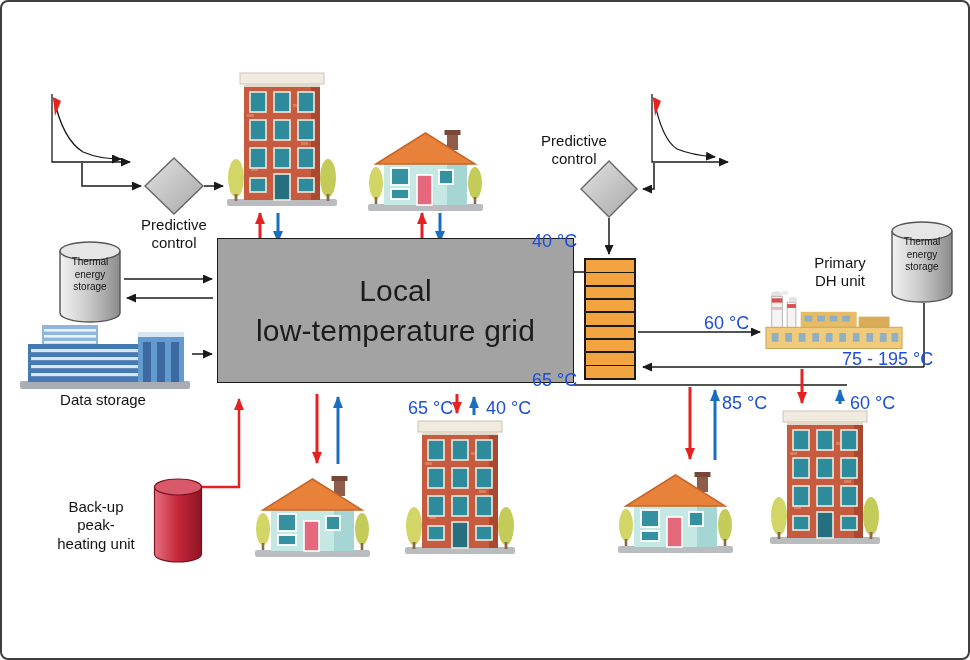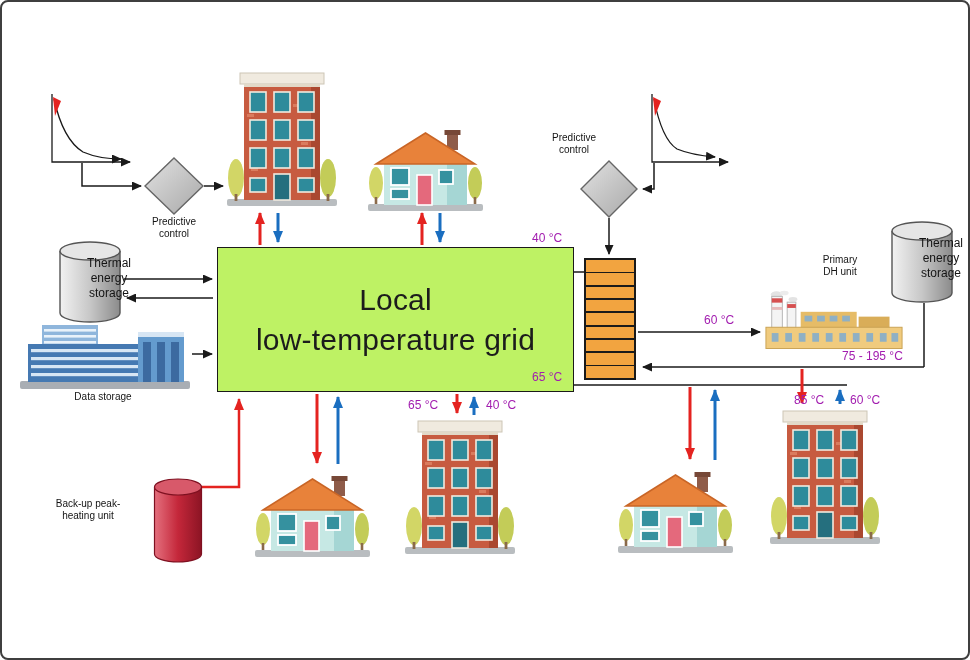--- a/index.html
+++ b/index.html
@@ -8,7 +8,7 @@
             border:2px solid #3f3f3f; border-radius:8px; overflow:hidden; }
   svg.layer { position:absolute; left:0; top:0; }
   .lbl { position:absolute; color:#141414; text-align:center; white-space:pre-line; line-height:1.22; }
-  .f12 { font-size:10px; }
+  .f12 { font-size:15px; }
   .f11 { font-size:12px; line-height:1.25;margin-left:19px; }
   .temp { position:absolute; color:#a21caf; font-size:12px; white-space:nowrap; }
   #grid-box { position:absolute; left:215px; top:245px; width:357px; height:145px;

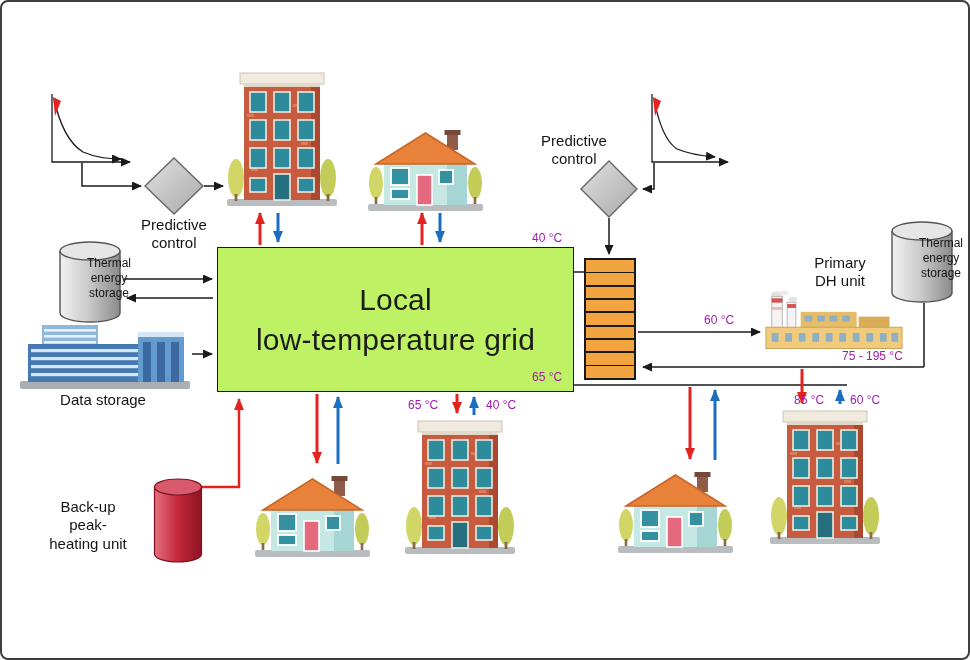--- a/index.html
+++ b/index.html
@@ -10,7 +10,7 @@
   .lbl { position:absolute; color:#141414; text-align:center; white-space:pre-line; line-height:1.22; }
   .f12 { font-size:15px; }
   .f11 { font-size:12px; line-height:1.25;margin-left:19px; }
-  .temp { position:absolute; color:#a21caf; font-size:12px; white-space:nowrap; }
+  .temp { position:absolute; color:#1d4ed8; font-size:18px; white-space:nowrap; }
   #grid-box { position:absolute; left:215px; top:245px; width:357px; height:145px;
               background:#bef264; border:1.6px solid #1a1a1a;
               display:flex; align-items:center; justify-content:center; }

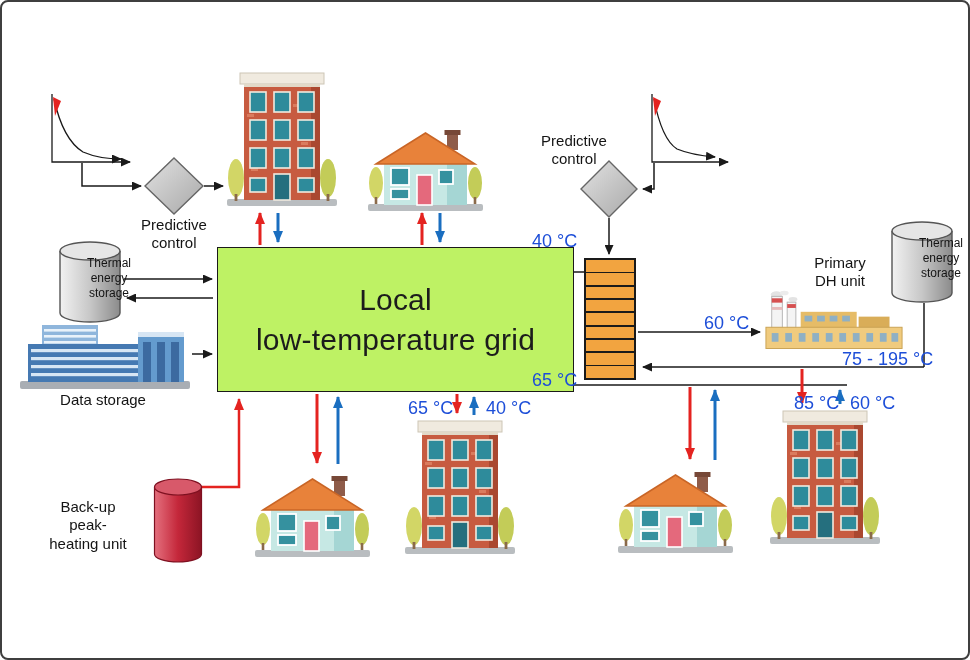--- a/index.html
+++ b/index.html
@@ -9,7 +9,7 @@
   svg.layer { position:absolute; left:0; top:0; }
   .lbl { position:absolute; color:#141414; text-align:center; white-space:pre-line; line-height:1.22; }
   .f12 { font-size:15px; }
-  .f11 { font-size:12px; line-height:1.25;margin-left:19px; }
+  .f11 { font-size:10px; line-height:1.25; }
   .temp { position:absolute; color:#1d4ed8; font-size:18px; white-space:nowrap; }
   #grid-box { position:absolute; left:215px; top:245px; width:357px; height:145px;
               background:#bef264; border:1.6px solid #1a1a1a;

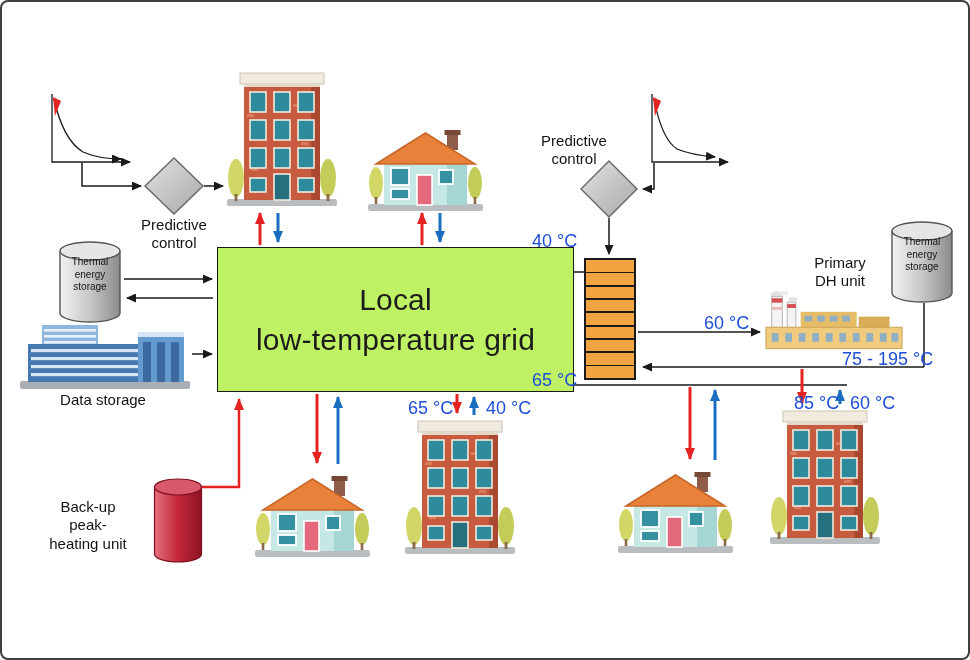--- a/index.html
+++ b/index.html
@@ -11,8 +11,8 @@
   .f12 { font-size:15px; }
   .f11 { font-size:10px; line-height:1.25; }
   .temp { position:absolute; color:#1d4ed8; font-size:18px; white-space:nowrap; }
-  #grid-box { position:absolute; left:215px; top:245px; width:357px; height:145px;
-              background:#bef264; border:1.6px solid #1a1a1a;
+  #grid-box { position:absolute; left:215px; top:236px; width:357px; height:145px;
+              background:#a3a3a3; border:1.6px solid #1a1a1a;
               display:flex; align-items:center; justify-content:center; }
   #grid-box .t { font-size:30px; color:#1c1c1c; line-height:1.32; text-align:center;
                  white-space:pre-line; letter-spacing:.2px; }

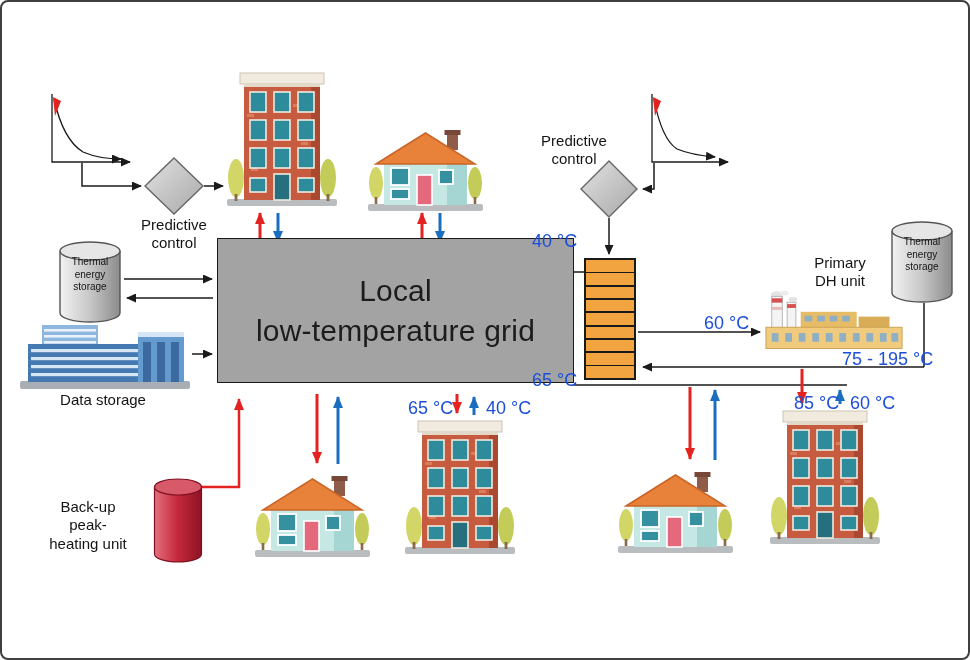--- a/index.html
+++ b/index.html
@@ -277,7 +277,7 @@
   <div class="temp" style="left:840px;top:347px">75 - 195 °C</div>
   <div class="temp" style="left:406px;top:396px">65 °C</div>
   <div class="temp" style="left:484px;top:396px">40 °C</div>
-  <div class="temp" style="left:792px;top:391px">85 °C</div>
+  <div class="temp" style="left:720px;top:391px">85 °C</div>
   <div class="temp" style="left:848px;top:391px">60 °C</div>
 
 </div>

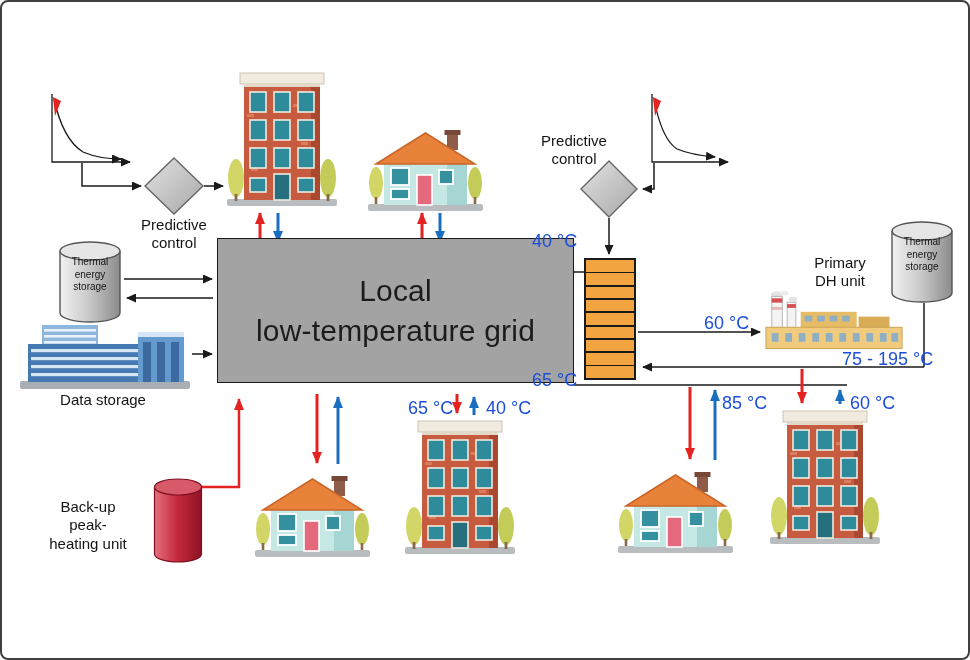--- a/index.html
+++ b/index.html
@@ -257,7 +257,7 @@
   <svg class="asset" style="left:151px;top:474px" width="50" height="90">
       <use href="#sym-redcyl"></use>
     </svg>
-  <div class="lbl f12" style="left:38px;top:496px;width:96px">Back-up peak-
+  <div class="lbl f12" style="left:46px;top:496px;width:96px">Back-up peak-
 heating unit</div>
 
   <svg class="asset" style="left:762px;top:288px" width="140" height="61">

